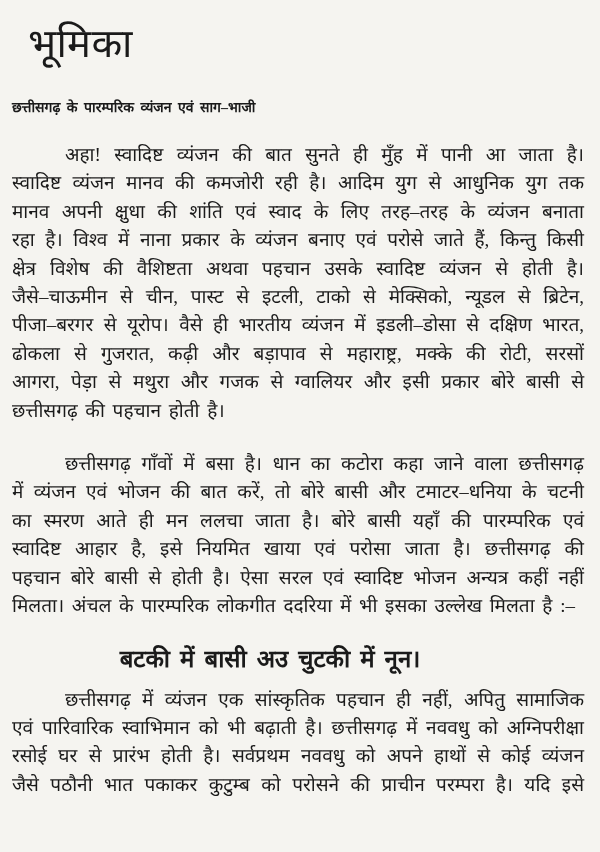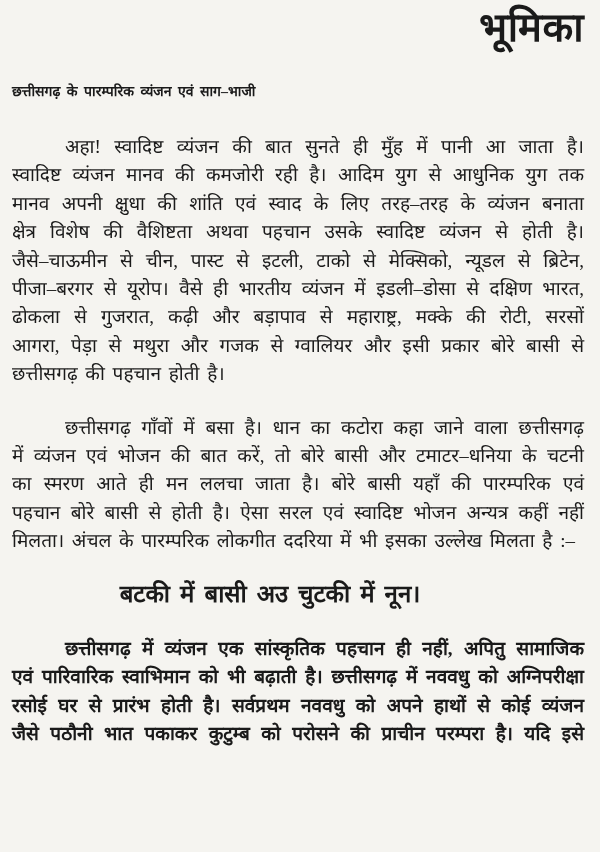--- a/index.html
+++ b/index.html
@@ -20,10 +20,10 @@
     overflow: hidden;
   }
   .title {
-    margin: 0;
-    text-align: right;
+    margin: 16px;
+    text-align: left;
     font-size: 40px;
-    font-weight: 700;
+    font-weight: 400;
     line-height: 48px;
     letter-spacing: 0.5px;
   }

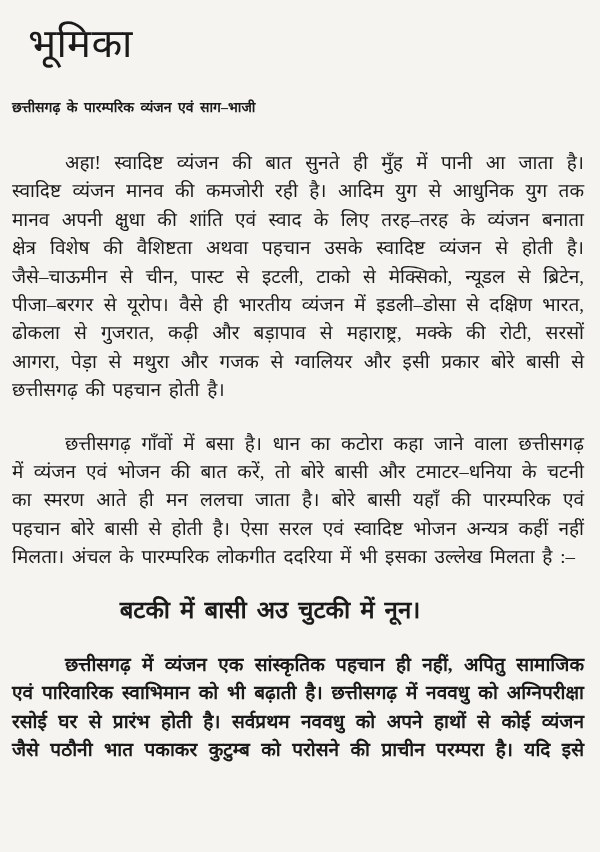--- a/index.html
+++ b/index.html
@@ -45,7 +45,7 @@
   }
   .para .line.indent { padding-left: 53px; }
   .para .line.lastline { text-align-last: left; }
-  .para-1 { margin-top: 28px; }
+  .para-1 { margin-top: 20px; }
   .para-2 { margin-top: 25px; }
   .para-3 { margin-top: 21px; font-weight: bold; }
   .couplet {

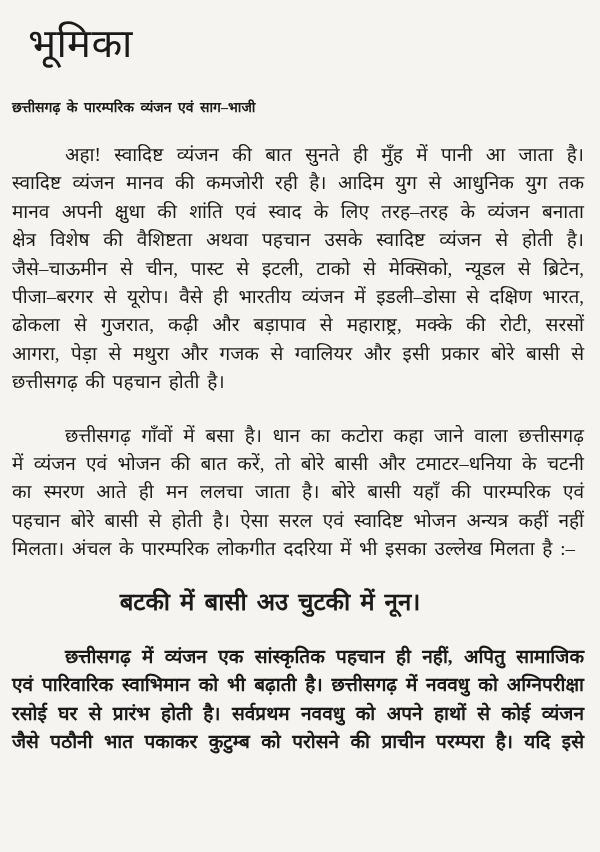--- a/index.html
+++ b/index.html
@@ -72,6 +72,7 @@
       <div class="line indent">अहा! स्वादिष्ट व्यंजन की बात सुनते ही मुँह में पानी आ जाता है।</div>
       <div class="line">स्वादिष्ट व्यंजन मानव की कमजोरी रही है। आदिम युग से आधुनिक युग तक</div>
       <div class="line">मानव अपनी क्षुधा की शांति एवं स्वाद के लिए तरह–तरह के व्यंजन बनाता</div>
+      <div class="line">रहा है। विश्व में नाना प्रकार के व्यंजन बनाए एवं परोसे जाते हैं, किन्तु किसी</div>
       <div class="line">क्षेत्र विशेष की वैशिष्टता अथवा पहचान उसके स्वादिष्ट व्यंजन से होती है।</div>
       <div class="line">जैसे–चाऊमीन से चीन, पास्ट से इटली, टाको से मेक्सिको, न्यूडल से ब्रिटेन,</div>
       <div class="line">पीजा–बरगर से यूरोप। वैसे ही भारतीय व्यंजन में इडली–डोसा से दक्षिण भारत,</div>

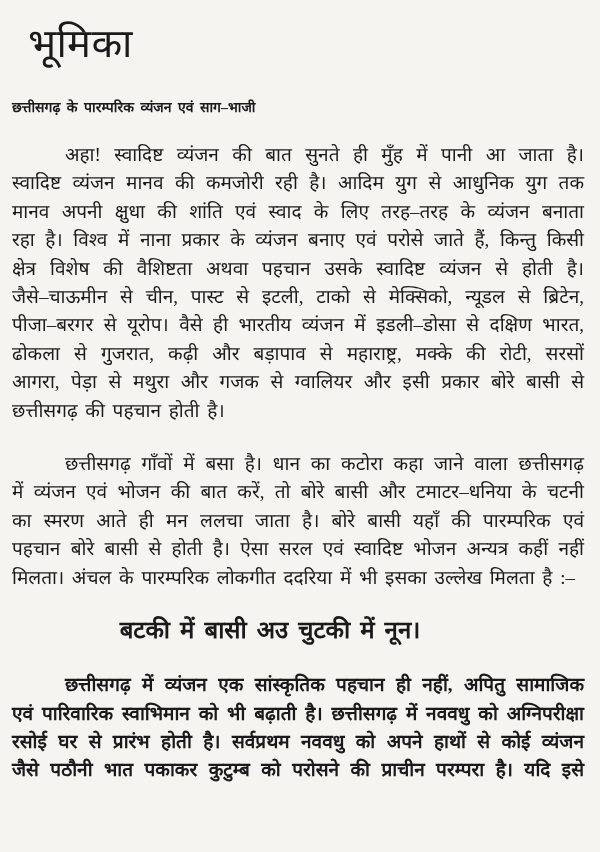--- a/index.html
+++ b/index.html
@@ -85,6 +85,7 @@
       <div class="line indent">छत्तीसगढ़ गाँवों में बसा है। धान का कटोरा कहा जाने वाला छत्तीसगढ़</div>
       <div class="line">में व्यंजन एवं भोजन की बात करें, तो बोरे बासी और टमाटर–धनिया के चटनी</div>
       <div class="line">का स्मरण आते ही मन ललचा जाता है। बोरे बासी यहाँ की पारम्परिक एवं</div>
+      <div class="line">स्वादिष्ट आहार है, इसे नियमित खाया एवं परोसा जाता है। छत्तीसगढ़ की</div>
       <div class="line">पहचान बोरे बासी से होती है। ऐसा सरल एवं स्वादिष्ट भोजन अन्यत्र कहीं नहीं</div>
       <div class="line lastline">मिलता। अंचल के पारम्परिक लोकगीत ददरिया में भी इसका उल्लेख मिलता है :–</div>
     </div>

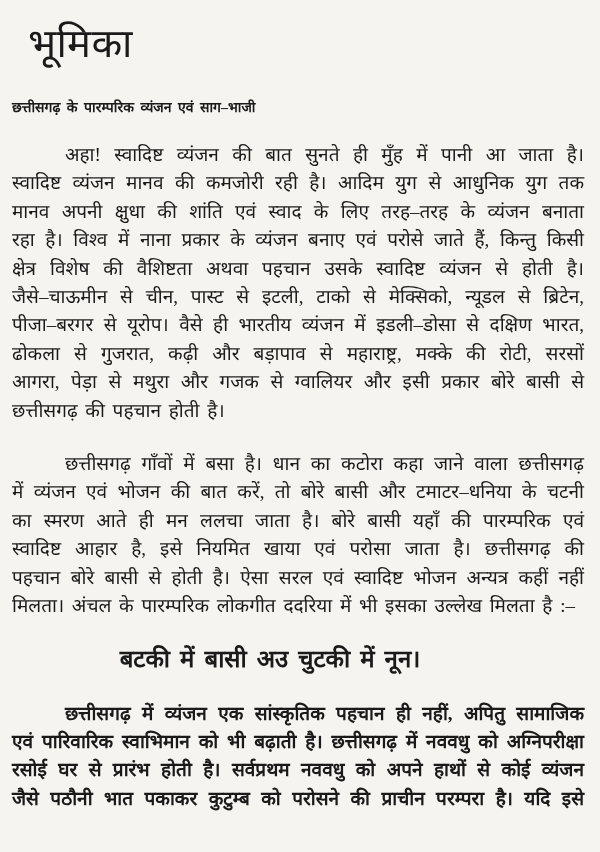--- a/index.html
+++ b/index.html
@@ -47,7 +47,7 @@
   .para .line.lastline { text-align-last: left; }
   .para-1 { margin-top: 20px; }
   .para-2 { margin-top: 25px; }
-  .para-3 { margin-top: 21px; font-weight: bold; }
+  .para-3 { margin-top: 7px; }
   .couplet {
     margin: 18px 56px 0 0;
     font-size: 24px;

